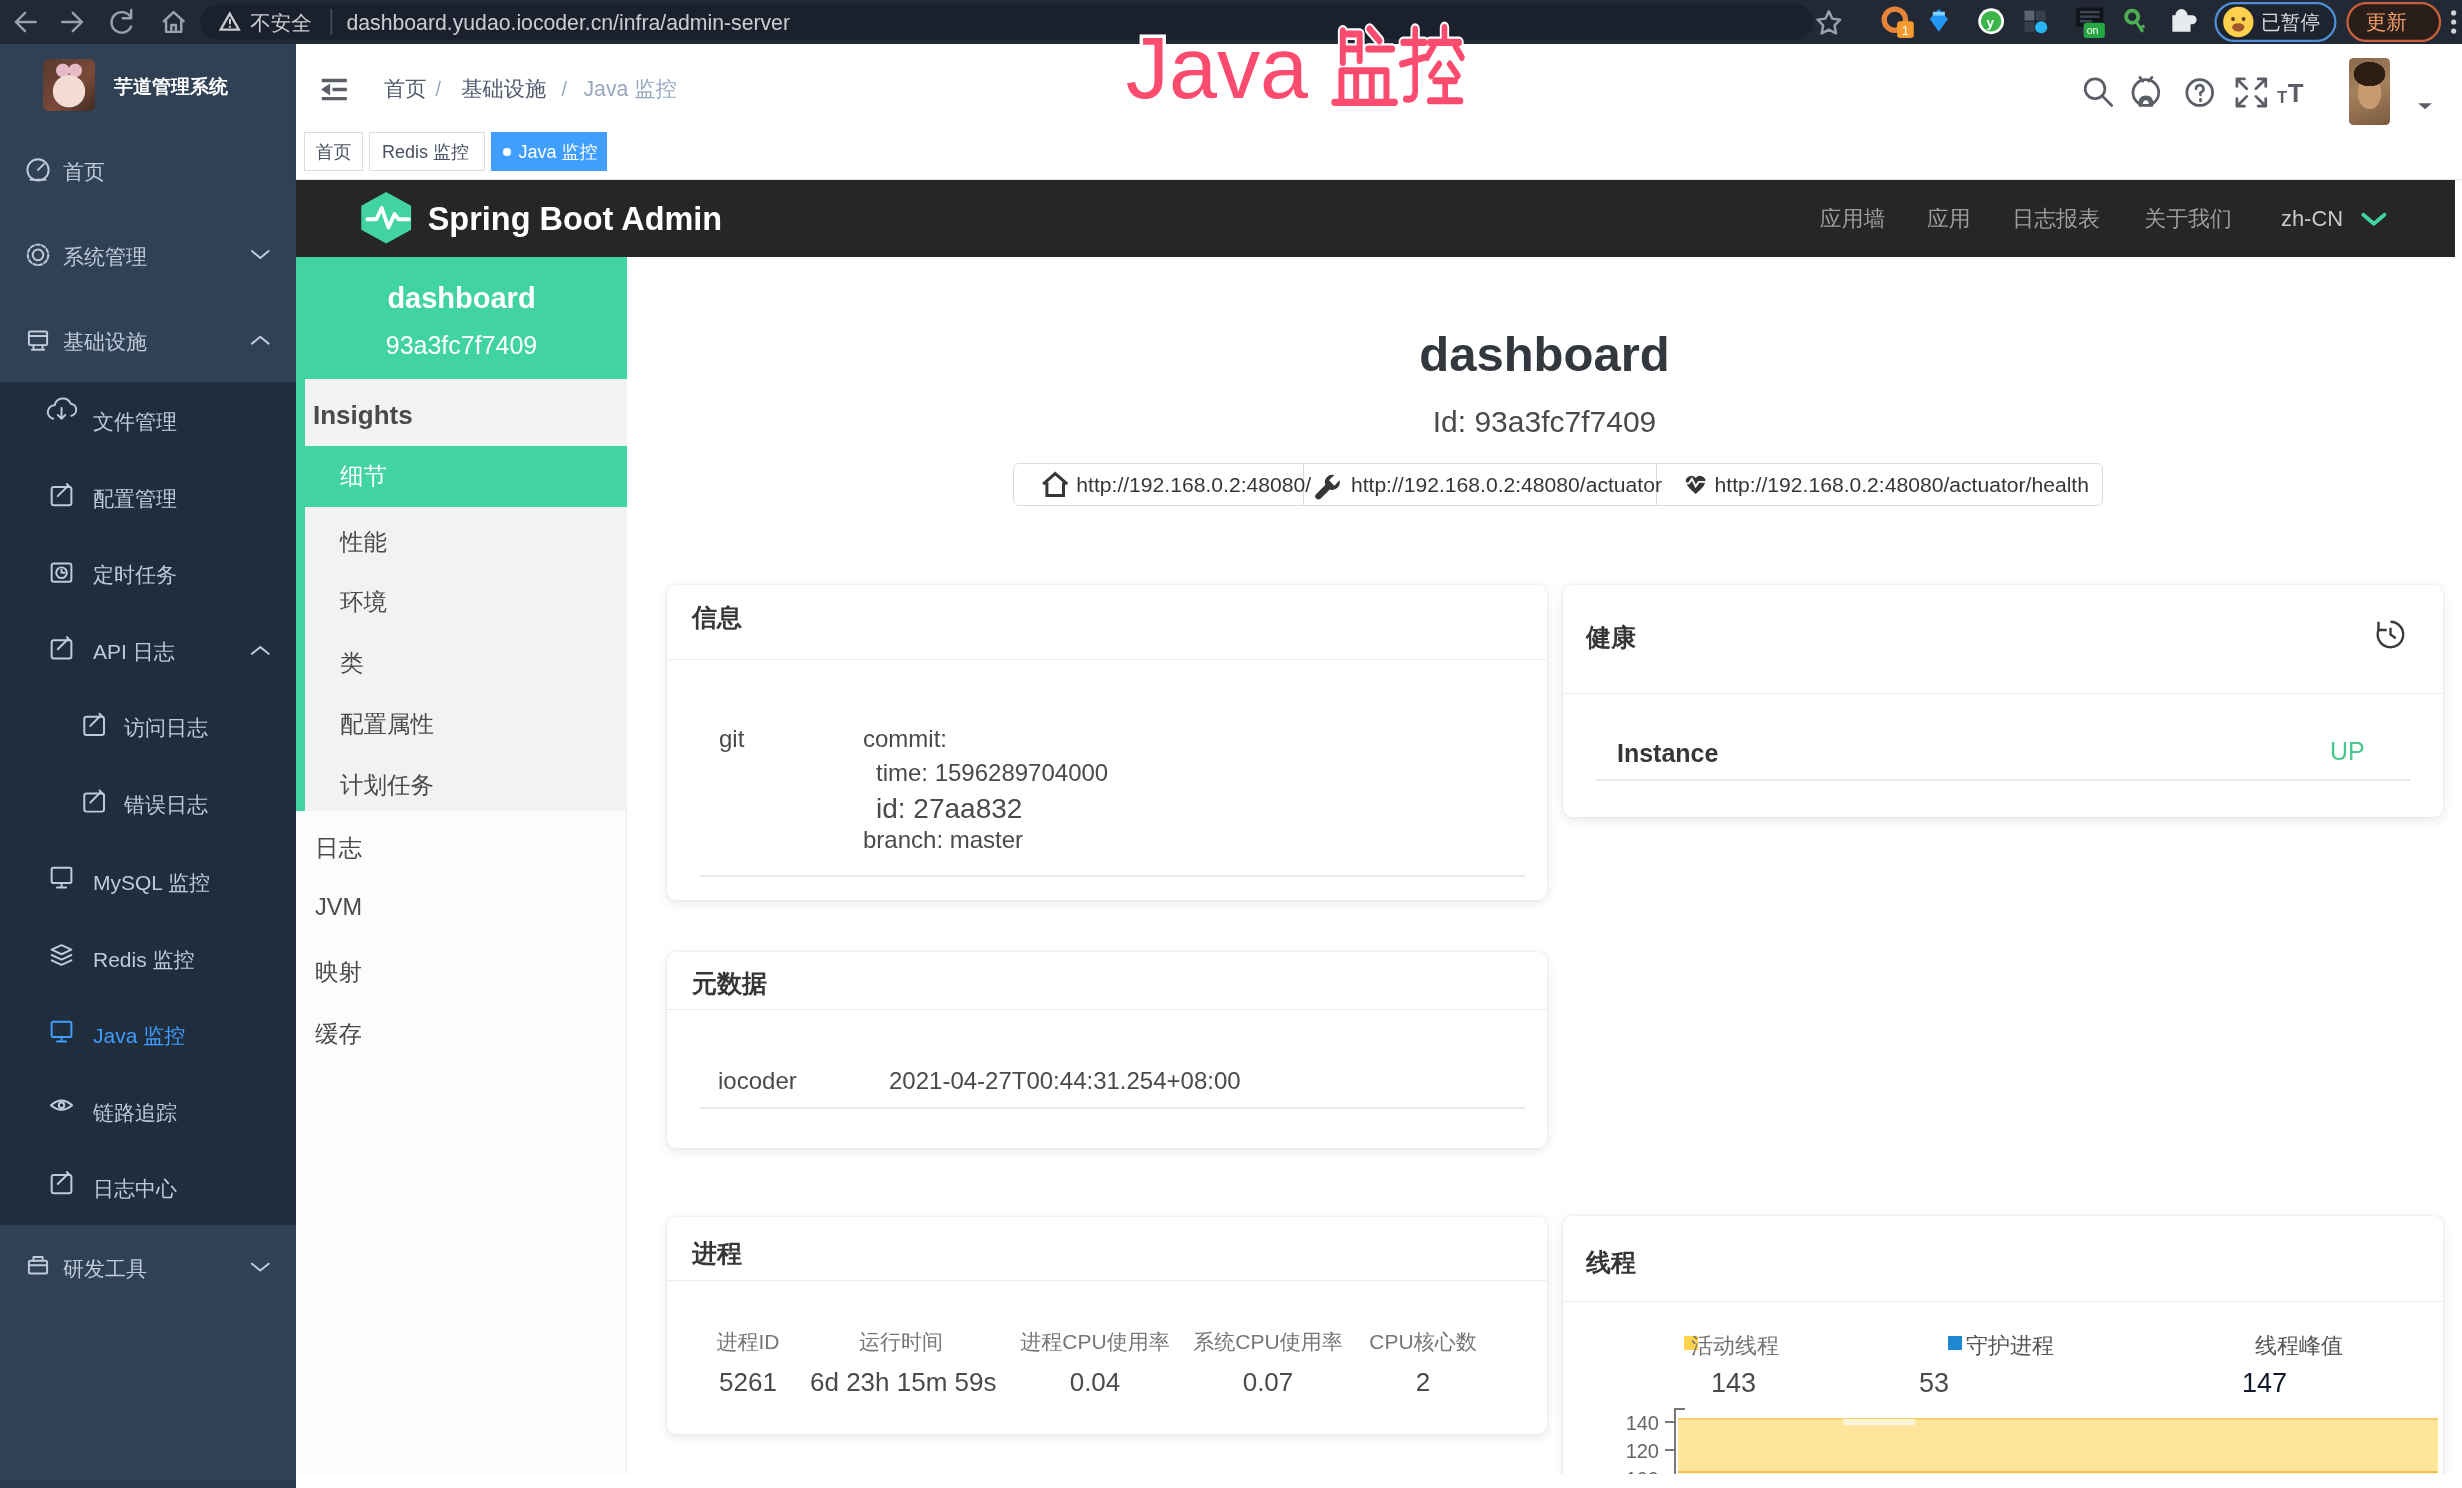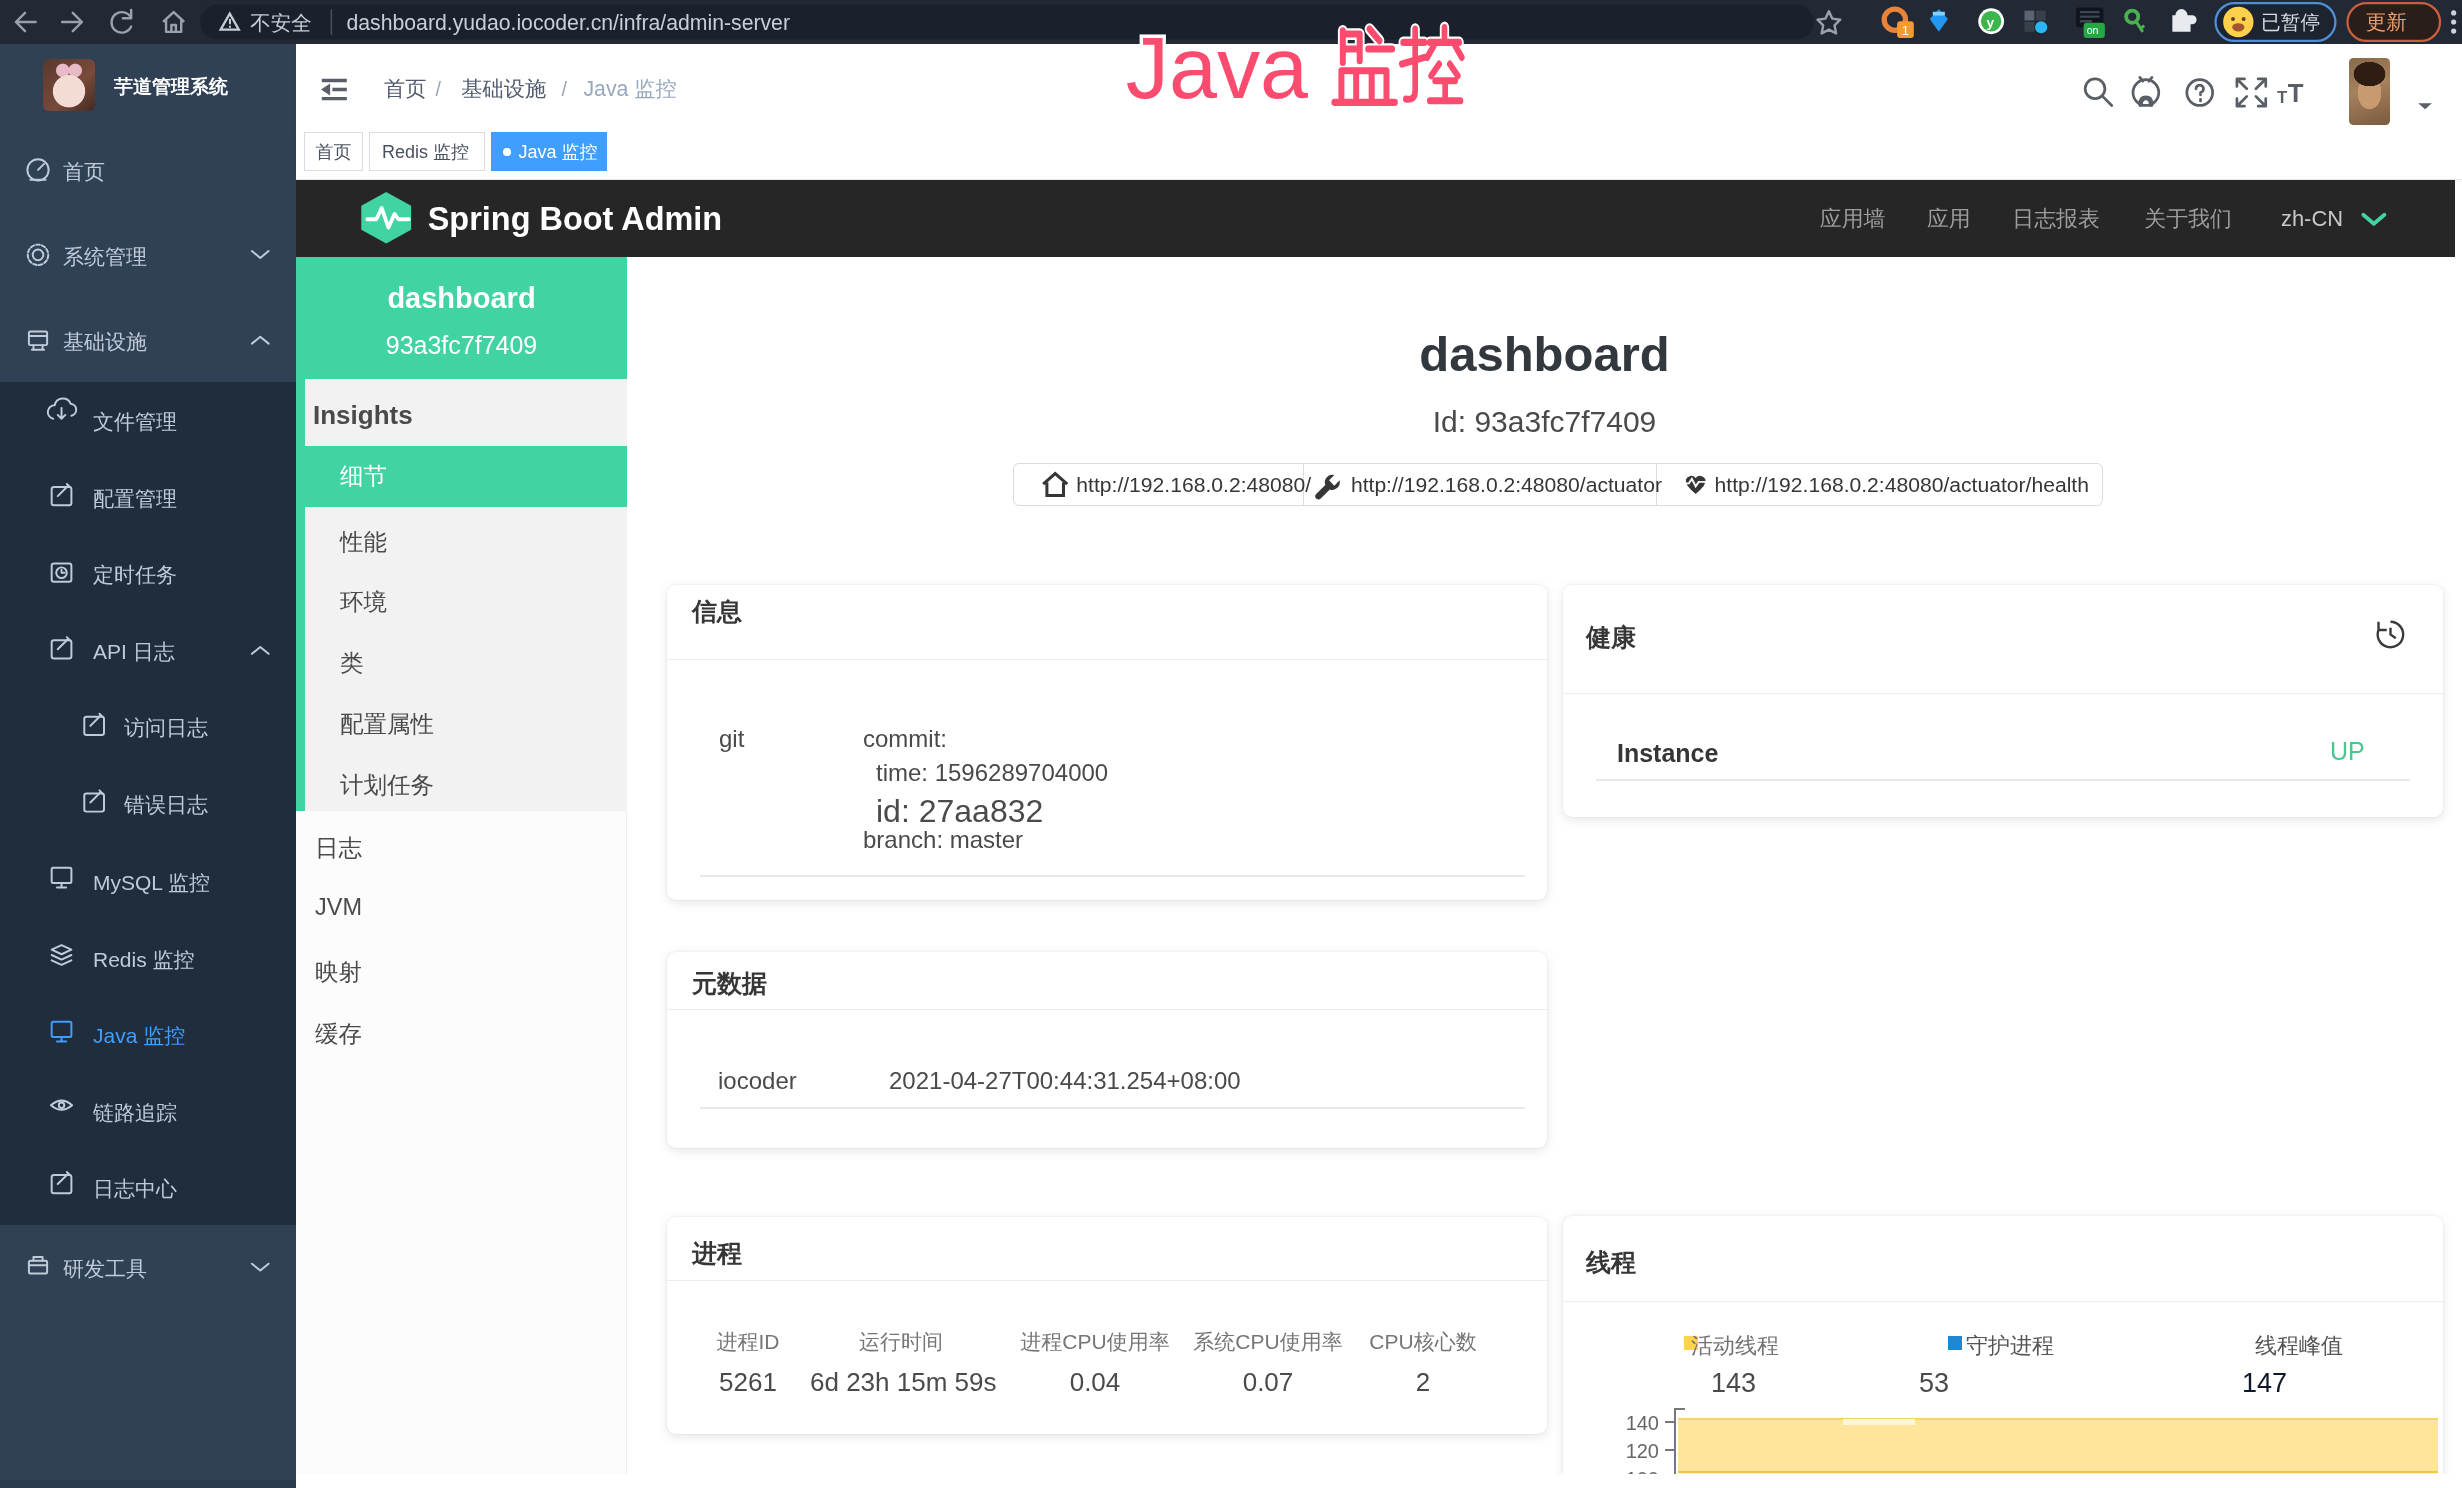--- a/index.html
+++ b/index.html
@@ -233,7 +233,7 @@
 
 <div class="card" style="left:667px;top:585px;width:880px;height:315px">
  <div class="chd" style="height:75px"></div>
- <div class="ctt" style="left:25px;top:10px">信息</div>
+ <div class="ctt" style="left:25px;top:16px">信息</div>
  <div class="a" style="left:52px;top:140px;font-size:24px;color:#4a4a4a">git</div>
  <div class="a" style="left:196px;top:140px;font-size:24px;color:#4a4a4a">commit:</div>
  <div class="a" style="left:209px;top:174px;font-size:24px;color:#4a4a4a">time: 1596289704000</div>

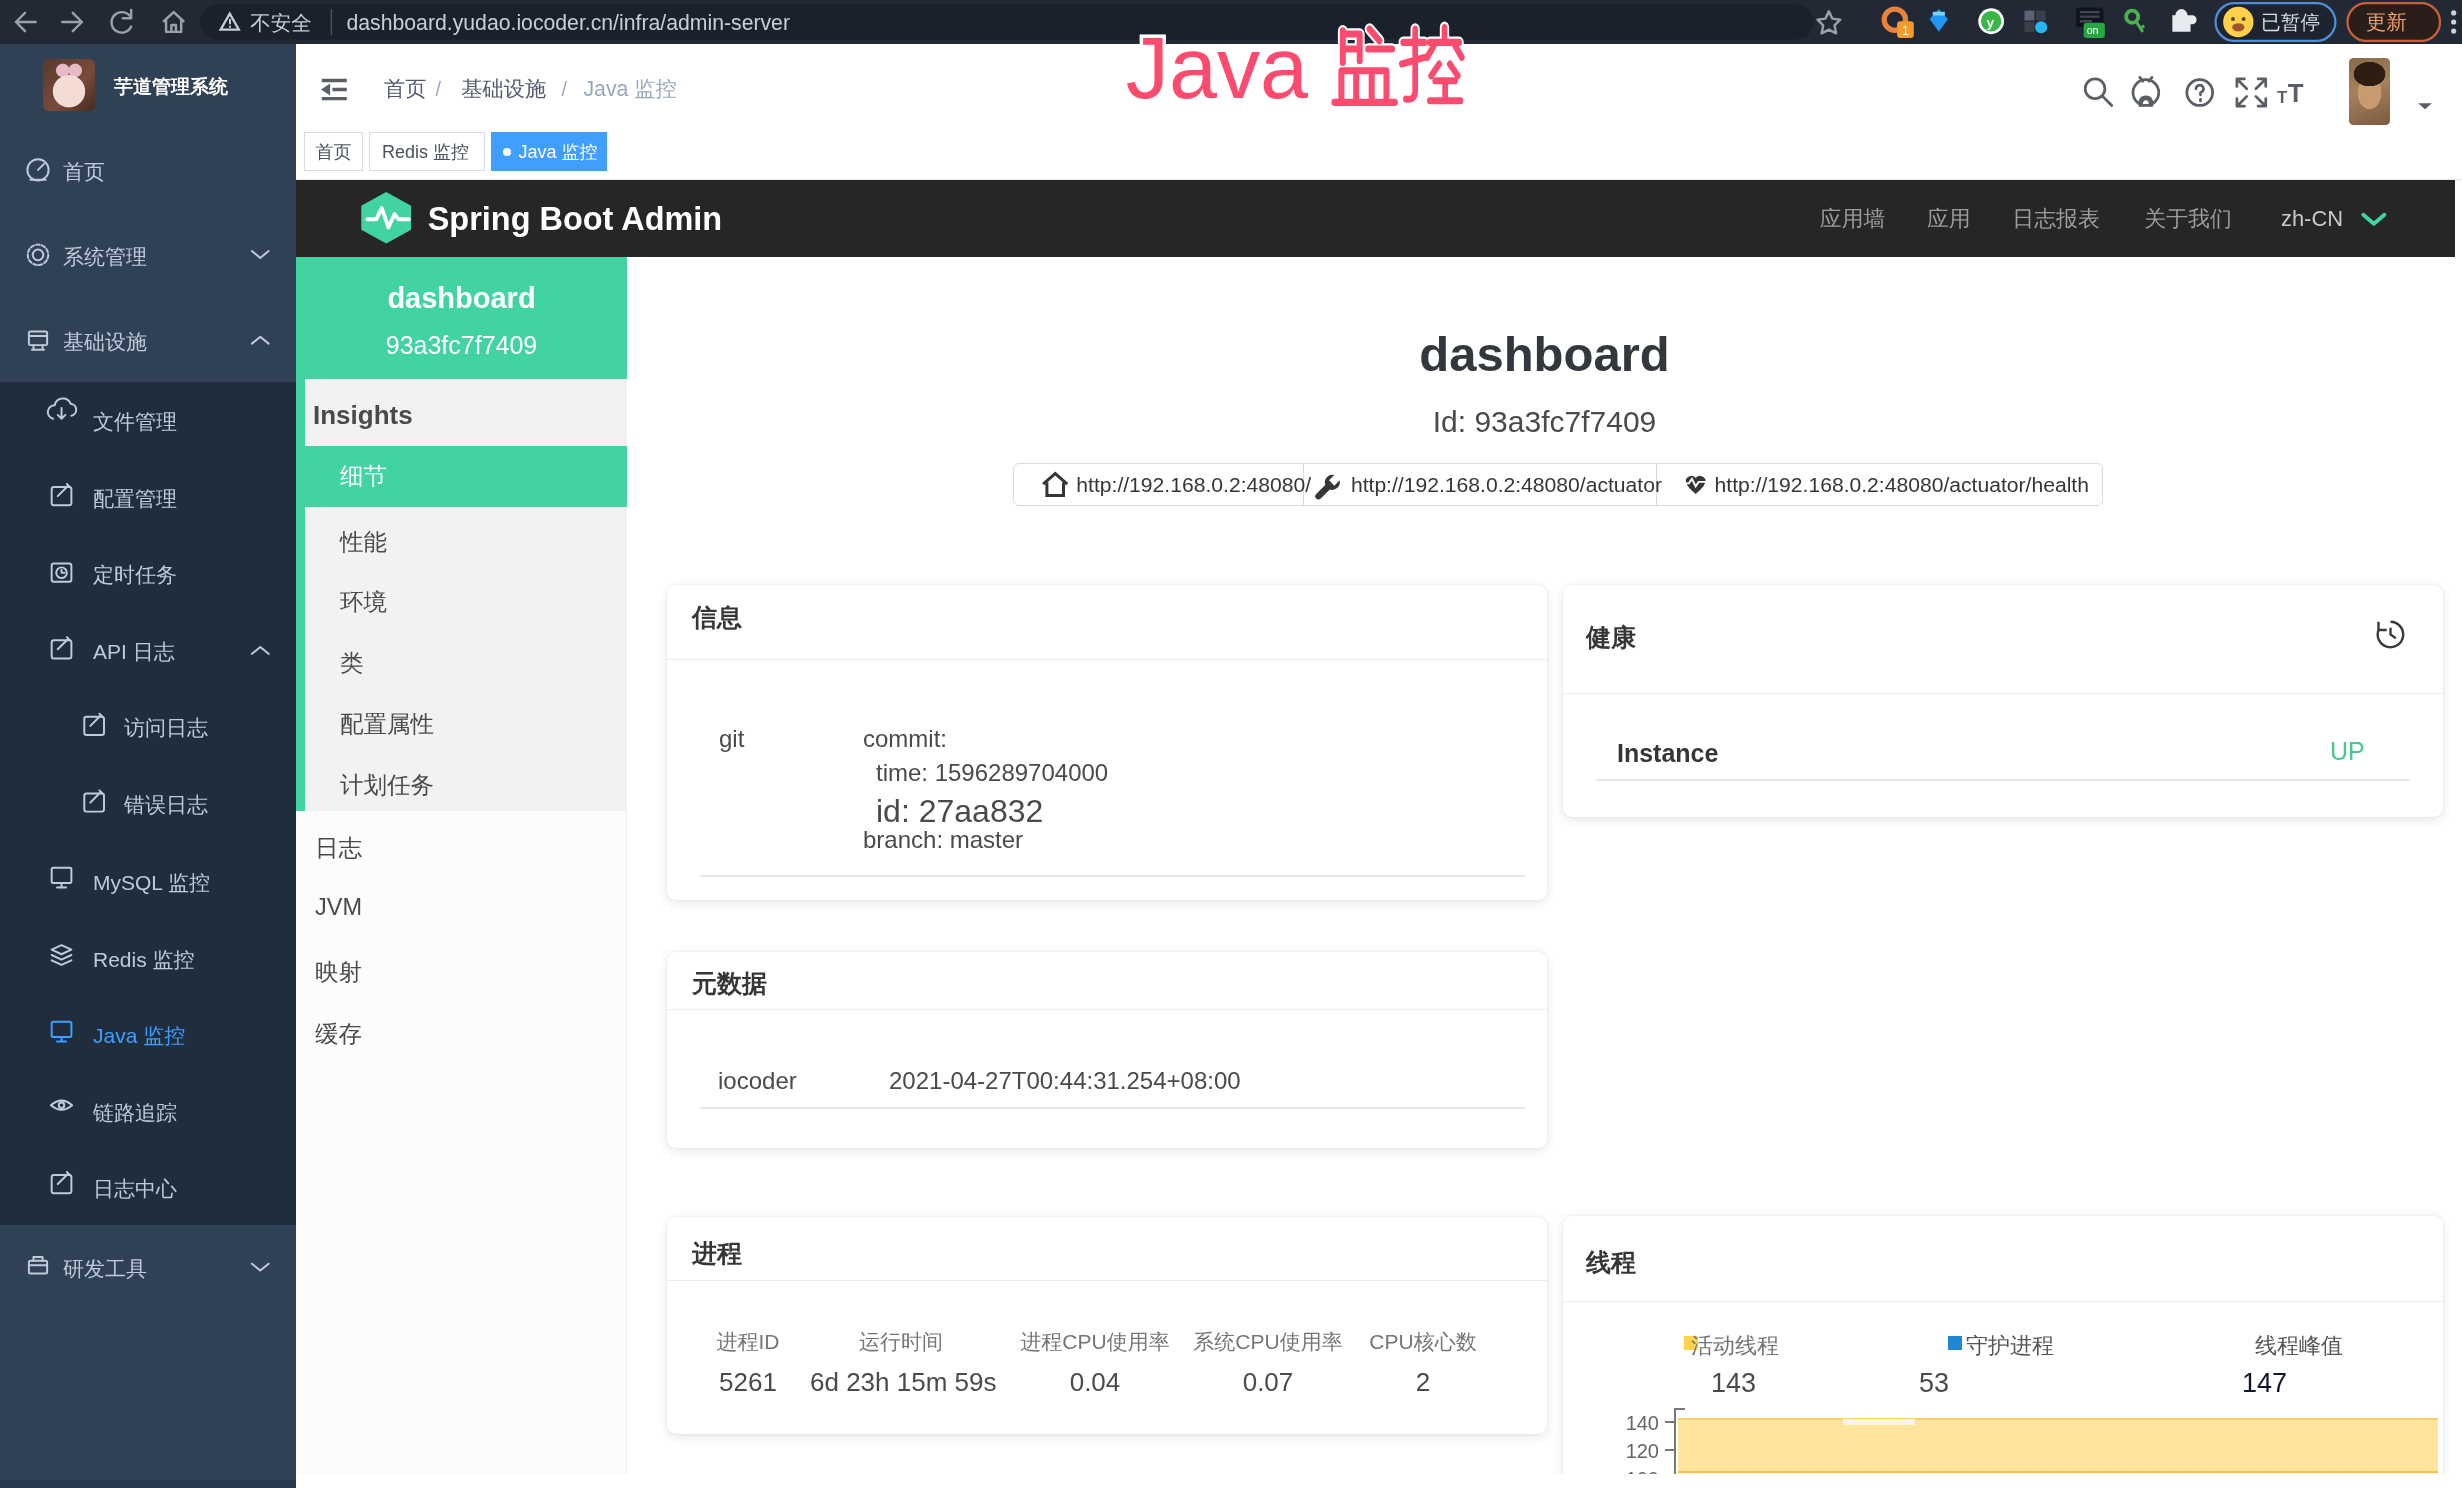--- a/index.html
+++ b/index.html
@@ -237,7 +237,7 @@
  <div class="a" style="left:52px;top:140px;font-size:24px;color:#4a4a4a">git</div>
  <div class="a" style="left:196px;top:140px;font-size:24px;color:#4a4a4a">commit:</div>
  <div class="a" style="left:209px;top:174px;font-size:24px;color:#4a4a4a">time: 1596289704000</div>
- <div class="a" style="left:209px;top:208px;font-size:32px;color:#4a4a4a">id: 27aa832</div>
+ <div class="a" style="left:209px;top:208px;font-size:28px;color:#4a4a4a">id: 27aa832</div>
  <div class="a" style="left:196px;top:241px;font-size:24px;color:#4a4a4a">branch: master</div>
  <div class="rline" style="left:33px;top:290px;width:825px"></div>
 </div>

